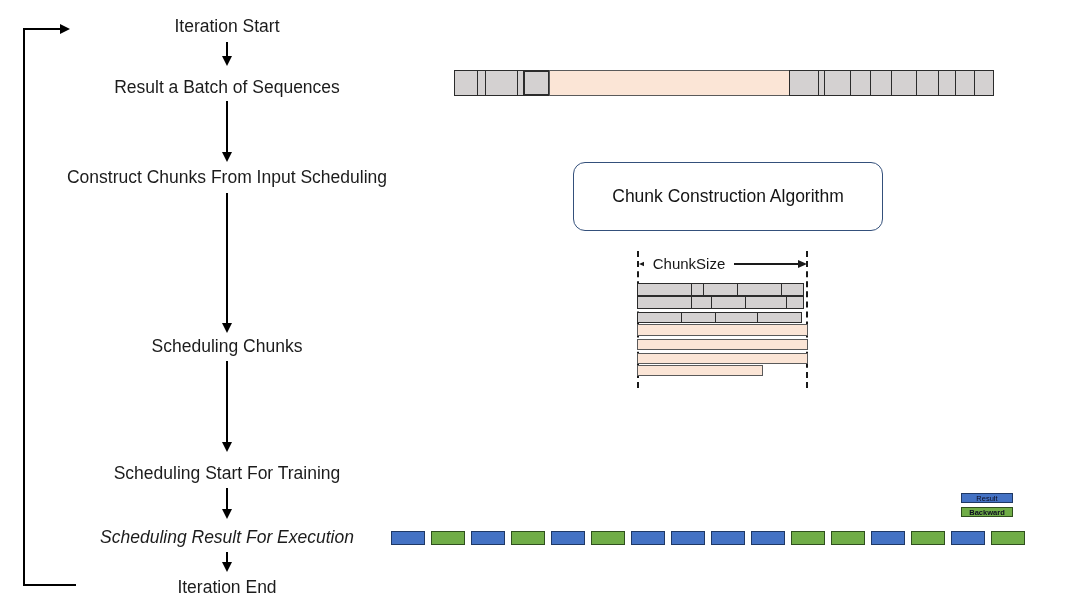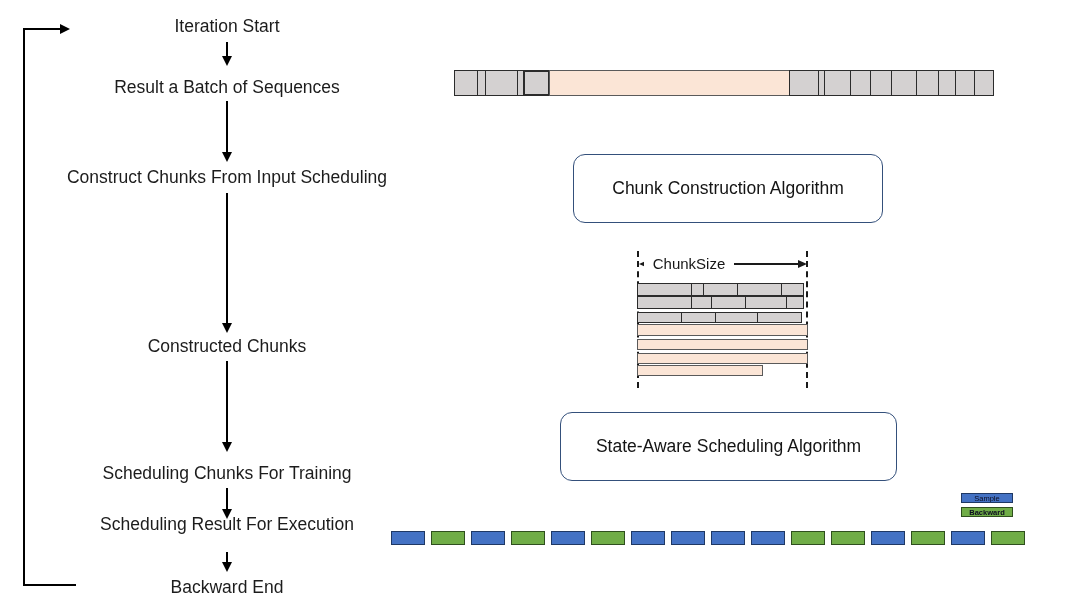--- a/index.html
+++ b/index.html
@@ -99,7 +99,7 @@
       <div class="seg" style="width: 20px; background: rgb(212, 209, 209); border-color: rgb(43, 43, 43);"></div>
     </div>
 
-  <div class="algo-box" style="left:573px;top:154px;width:310px;height:69px;">
+  <div class="algo-box" style="left:573px;top:162px;width:310px;height:69px;">
     <span>Chunk Construction Algorithm</span>
   </div>
 

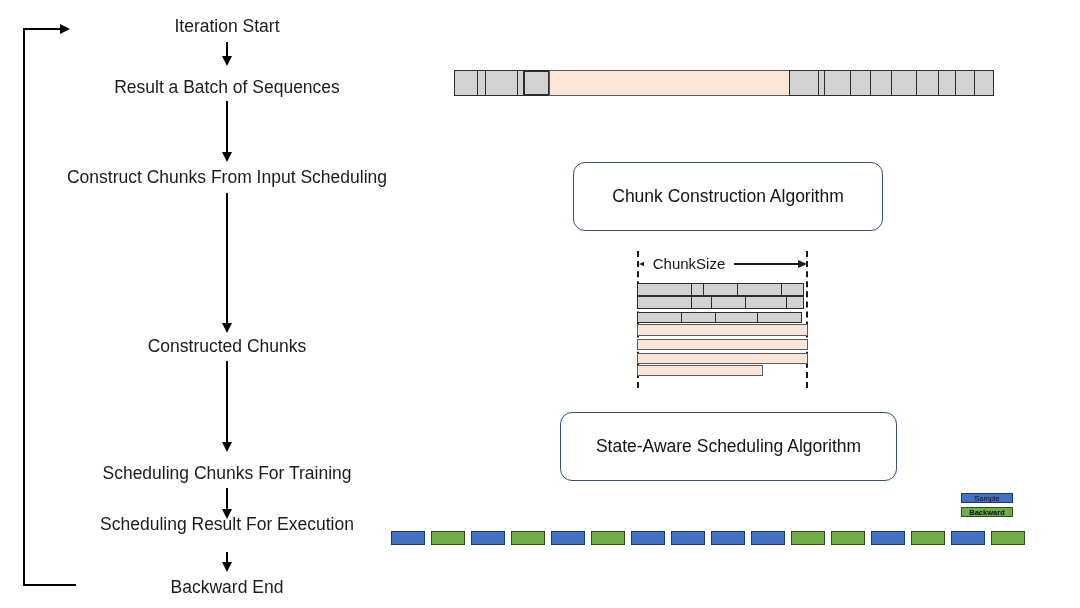--- a/index.html
+++ b/index.html
@@ -60,7 +60,7 @@
       <div class="flow-label" style="top: 16px;">Iteration Start</div>
       <div class="flow-label" style="top: 77px;">Result a Batch of Sequences</div>
       <div class="flow-label" style="top: 167px;">Construct Chunks From Input Scheduling</div>
-      <div class="flow-label" style="top: 336px;">Constructed Chunks</div>
+      <div class="flow-label" style="top: 336px;">Scheduling Chunks</div>
       <div class="flow-label" style="top: 463px;">Scheduling Chunks For Training</div>
       <div class="flow-label" style="top: 514px;">Scheduling Result For Execution</div>
       <div class="flow-label" style="top: 577px;">Backward End</div>

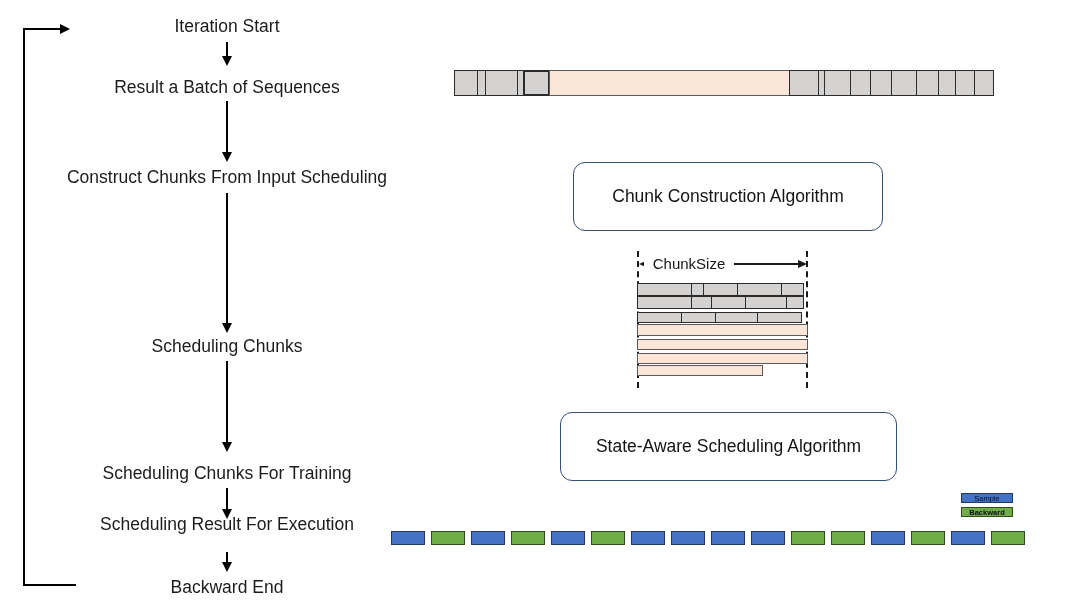--- a/index.html
+++ b/index.html
@@ -145,9 +145,6 @@
       </div>
     </div>
 
-  <div class="algo-box" style="left:560px;top:412px;width:337px;height:69px;">
-    <span>State-Aware Scheduling Algorithm</span>
-  </div>
 
   <div id="legend" style="position:absolute;left:961px;top:493px;">
       <div class="legend-item" style="background: rgb(68, 114, 196); border: 1px solid rgb(31, 56, 100);"><span>Sample</span></div>

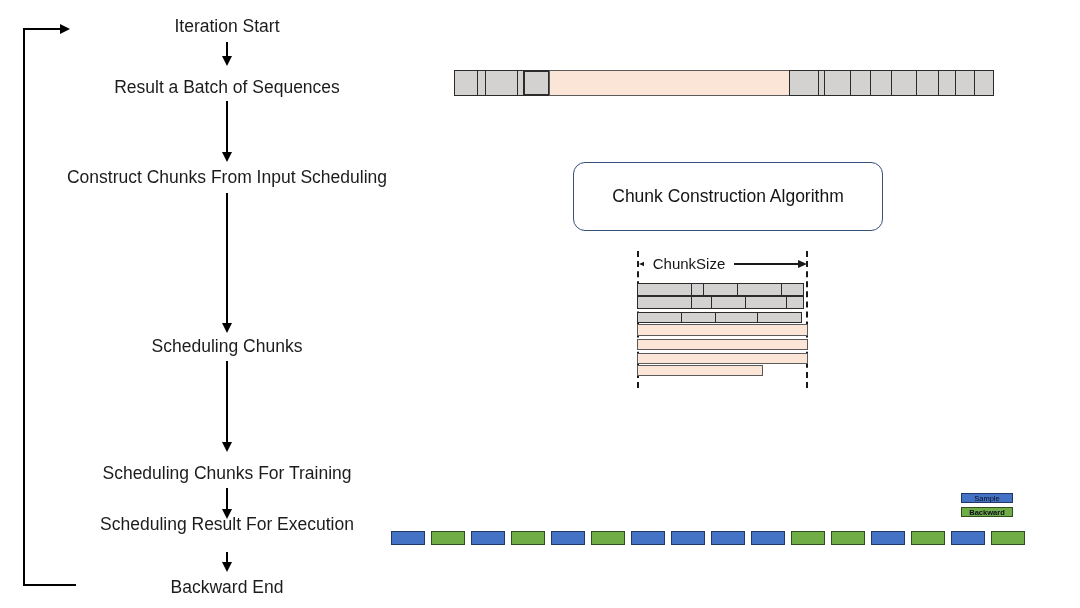--- a/index.html
+++ b/index.html
@@ -61,7 +61,7 @@
       <div class="flow-label" style="top: 77px;">Result a Batch of Sequences</div>
       <div class="flow-label" style="top: 167px;">Construct Chunks From Input Scheduling</div>
       <div class="flow-label" style="top: 336px;">Scheduling Chunks</div>
-      <div class="flow-label" style="top: 463px;">Scheduling Chunks For Training</div>
+      <div class="flow-label" style="top: 463px;">Scheduling Start For Training</div>
       <div class="flow-label" style="top: 514px;">Scheduling Result For Execution</div>
       <div class="flow-label" style="top: 577px;">Backward End</div>
     </div>

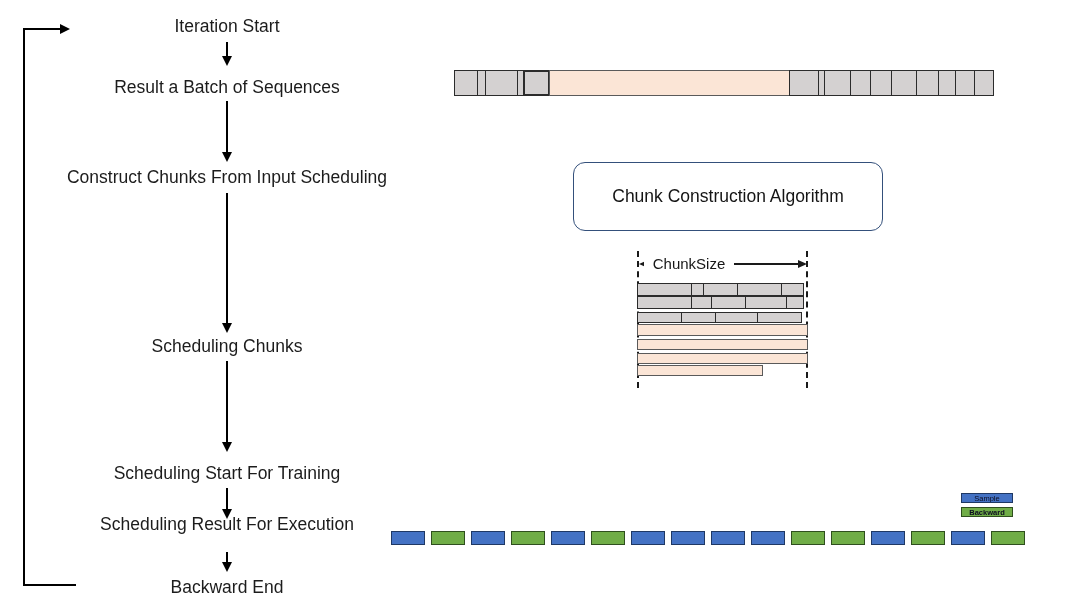--- a/index.html
+++ b/index.html
@@ -147,7 +147,7 @@
 
 
   <div id="legend" style="position:absolute;left:961px;top:493px;">
-      <div class="legend-item" style="background: rgb(68, 114, 196); border: 1px solid rgb(31, 56, 100);"><span>Sample</span></div>
+      <div class="legend-item" style="background: rgb(68, 114, 196); border: 1px solid rgb(31, 56, 100);"><span>Result</span></div>
       <div class="legend-item" style="background: rgb(112, 173, 71); border: 1px solid rgb(47, 79, 30); font-weight: bold;"><span>Backward</span></div>
     </div>
 

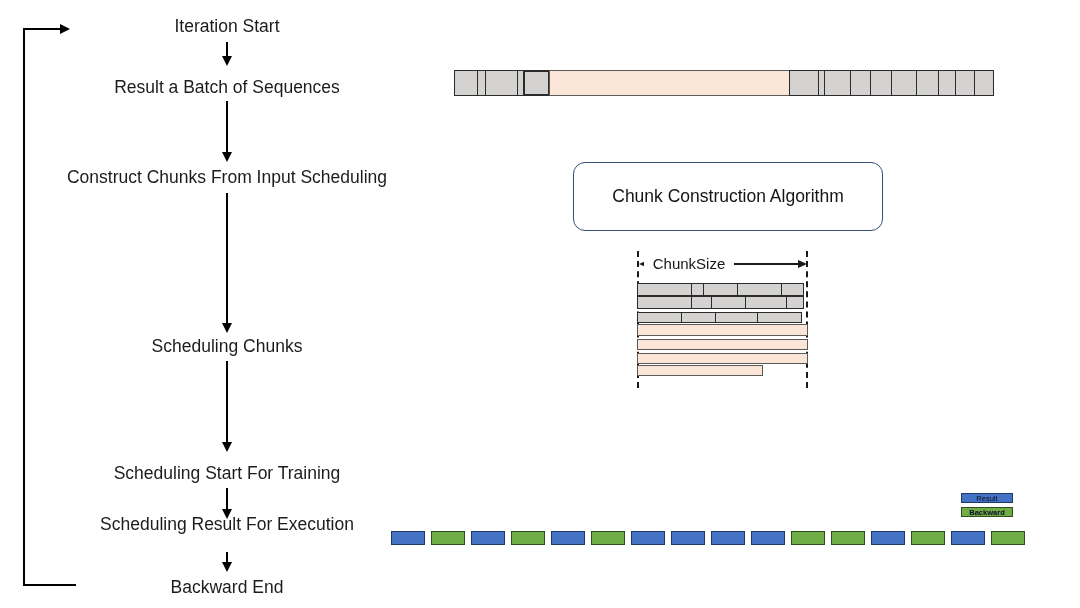--- a/index.html
+++ b/index.html
@@ -62,7 +62,7 @@
       <div class="flow-label" style="top: 167px;">Construct Chunks From Input Scheduling</div>
       <div class="flow-label" style="top: 336px;">Scheduling Chunks</div>
       <div class="flow-label" style="top: 463px;">Scheduling Start For Training</div>
-      <div class="flow-label" style="top: 514px;">Scheduling Result For Execution</div>
+      <div class="flow-label" style="top: 527px; font-style: italic;">Scheduling Result For Execution</div>
       <div class="flow-label" style="top: 577px;">Backward End</div>
     </div>
   <div id="flow-arrows">

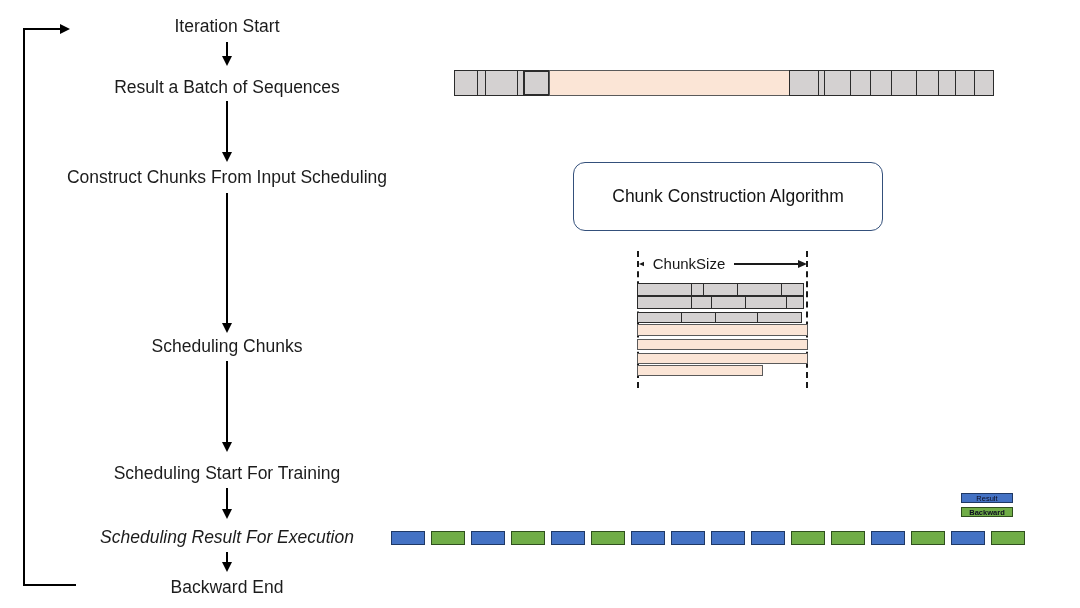--- a/index.html
+++ b/index.html
@@ -63,7 +63,7 @@
       <div class="flow-label" style="top: 336px;">Scheduling Chunks</div>
       <div class="flow-label" style="top: 463px;">Scheduling Start For Training</div>
       <div class="flow-label" style="top: 527px; font-style: italic;">Scheduling Result For Execution</div>
-      <div class="flow-label" style="top: 577px;">Backward End</div>
+      <div class="flow-label" style="top: 577px;">Iteration End</div>
     </div>
   <div id="flow-arrows">
       <div class="vline" style="left: 226px; top: 42px; width: 2px; height: 15px;"></div>

